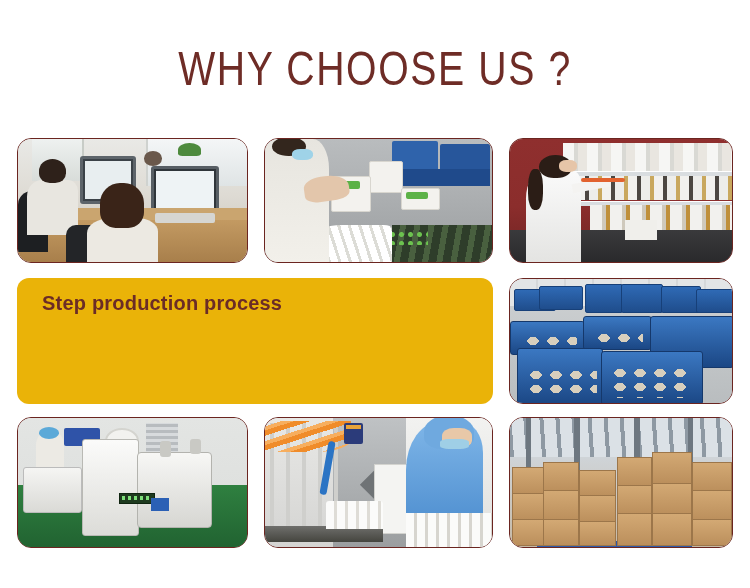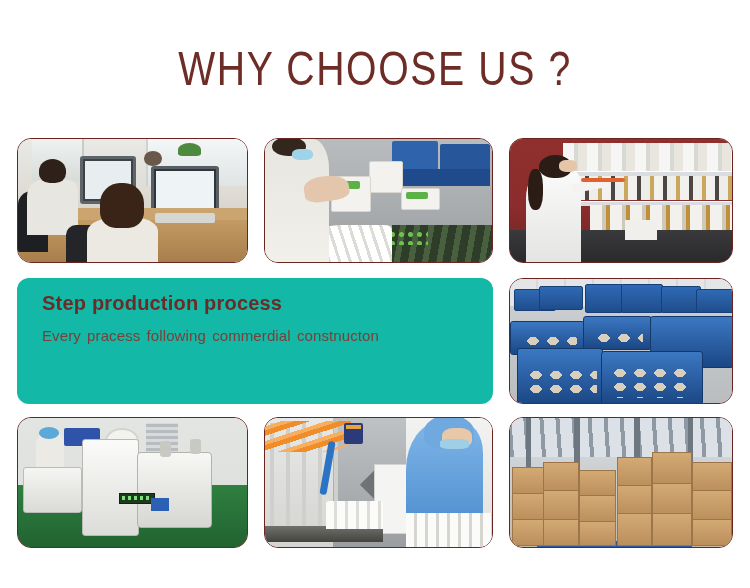--- a/index.html
+++ b/index.html
@@ -51,7 +51,7 @@
   .caption-panel{
     position:absolute;
     left:17px; top:278px; width:476px; height:126px;
-    background:#14b8a6;
+    background:#eab308;
     border-radius:12px;
     box-sizing:border-box;
     padding:14px 22px 0 25px;

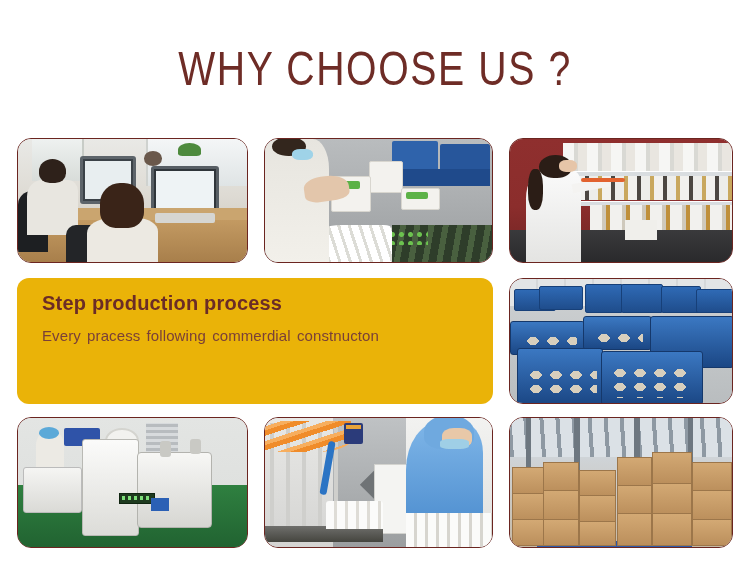--- a/index.html
+++ b/index.html
@@ -322,7 +322,6 @@
 
 <div class="caption-panel">
   <p class="caption-heading">Step production process</p>
-  <p class="caption-line">Every pracess following commerdial constnucton</p>
 </div>
 
 <div class="photo" id="cell-warehouse-crates">

